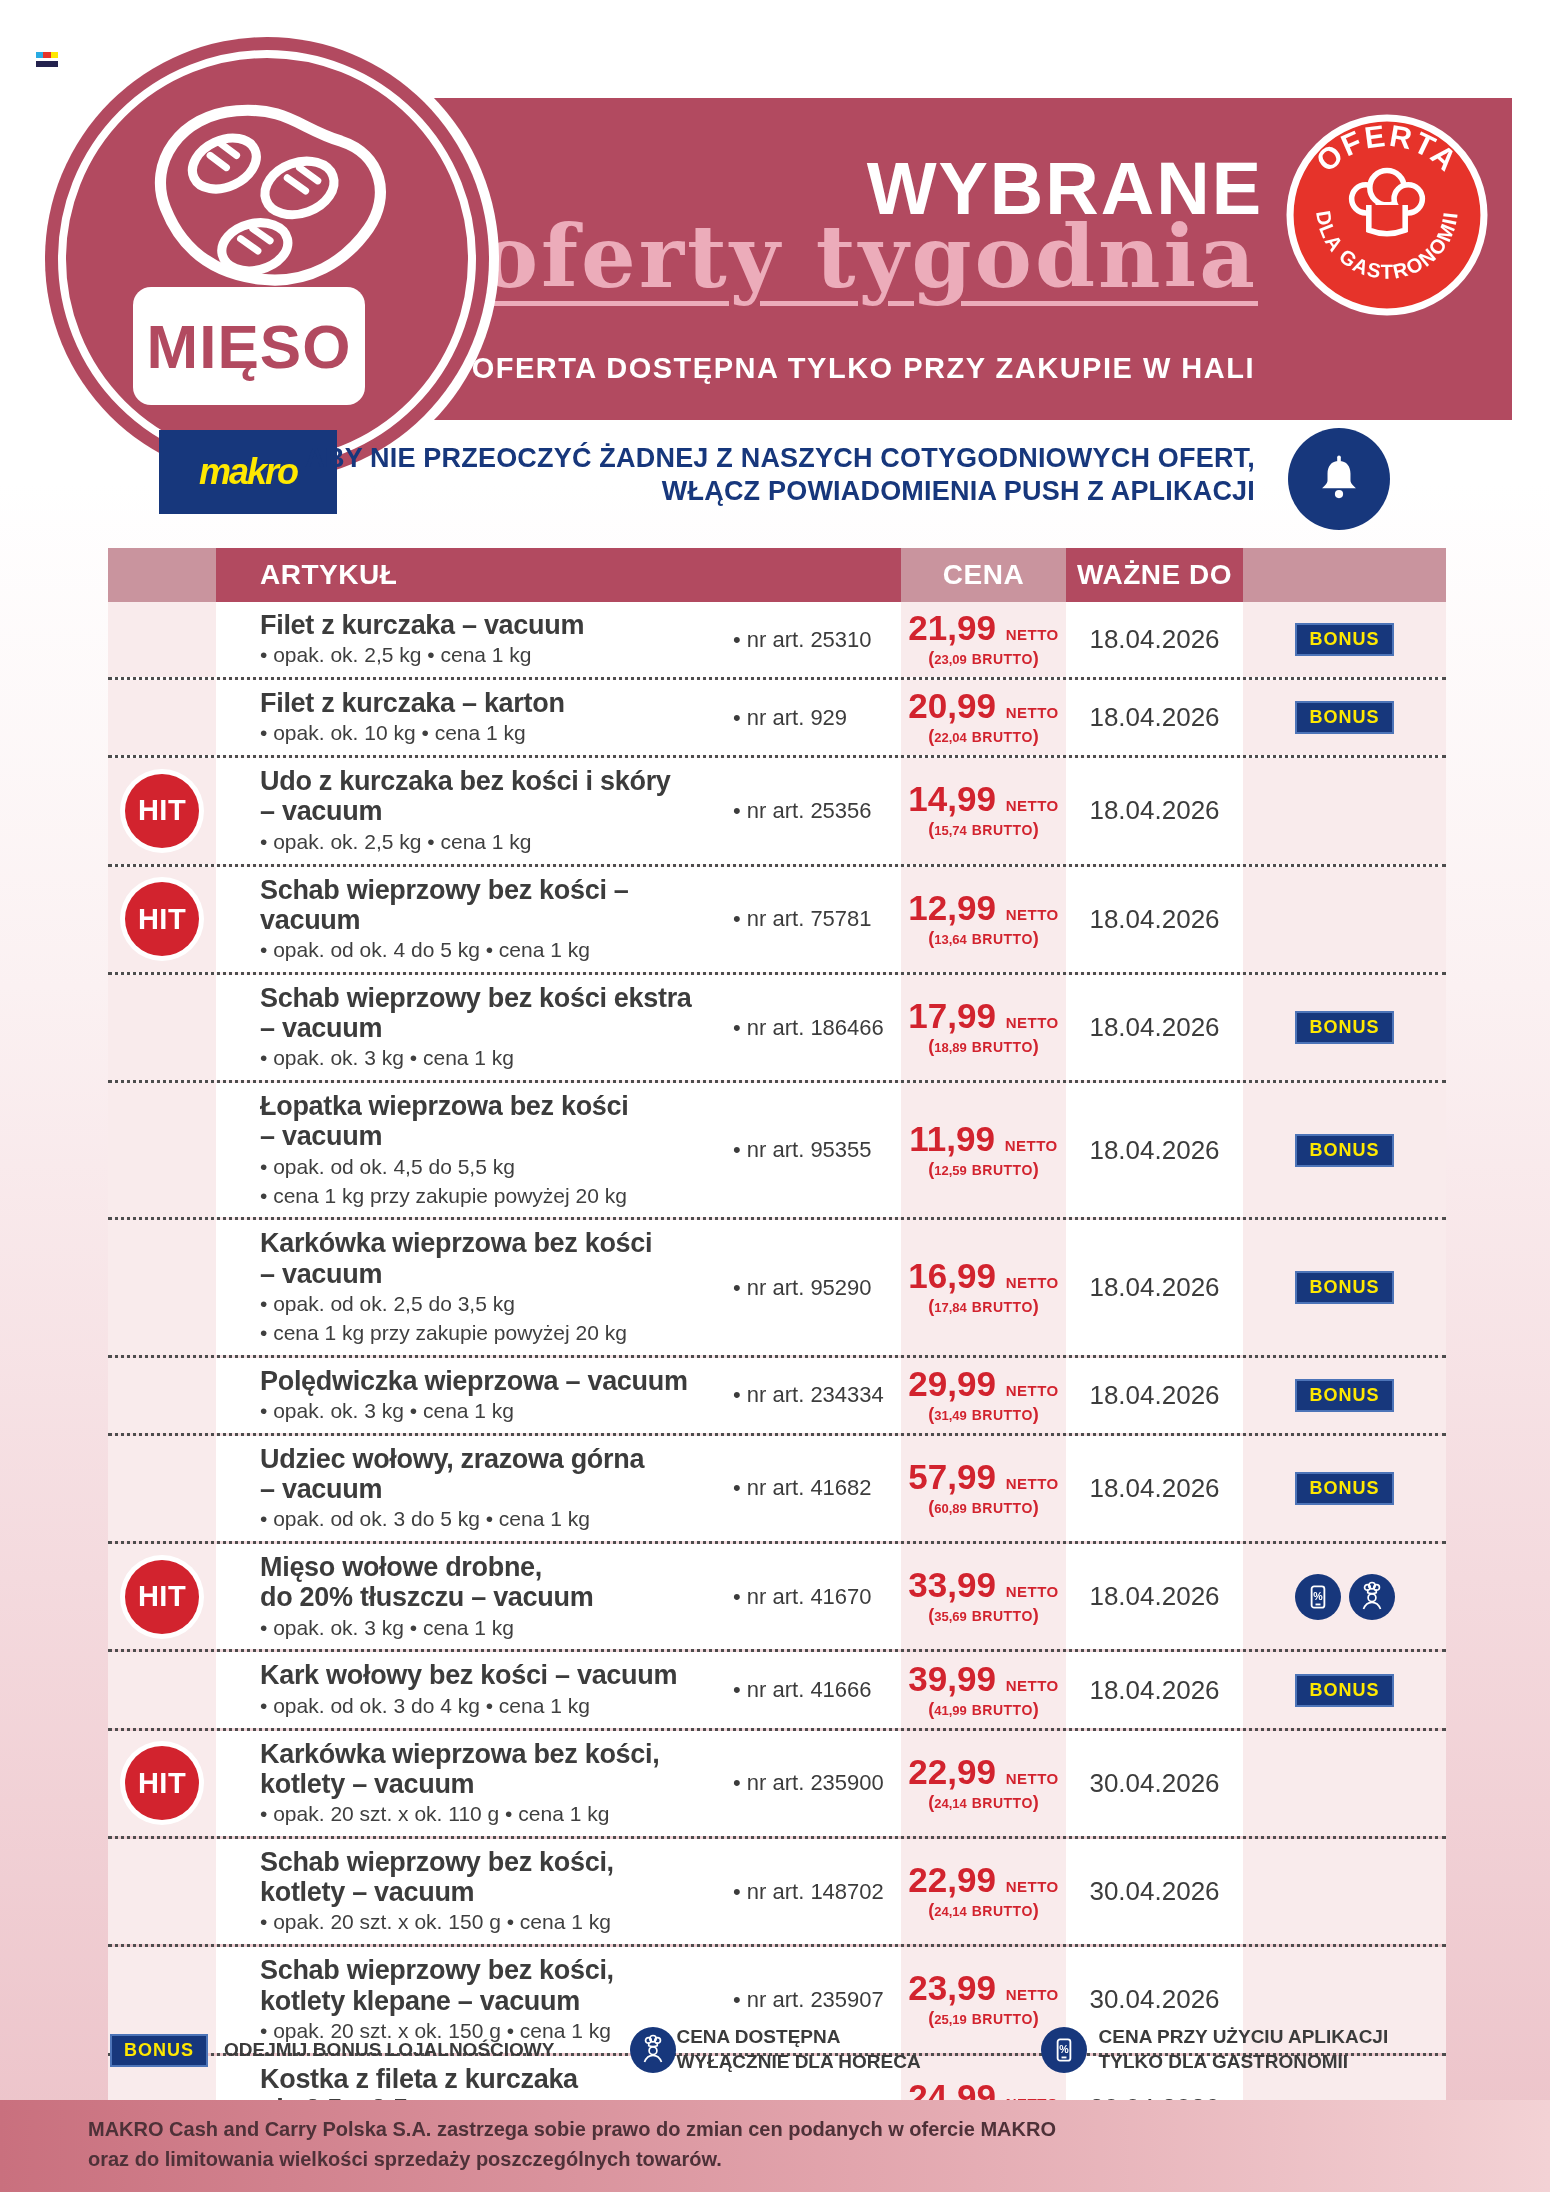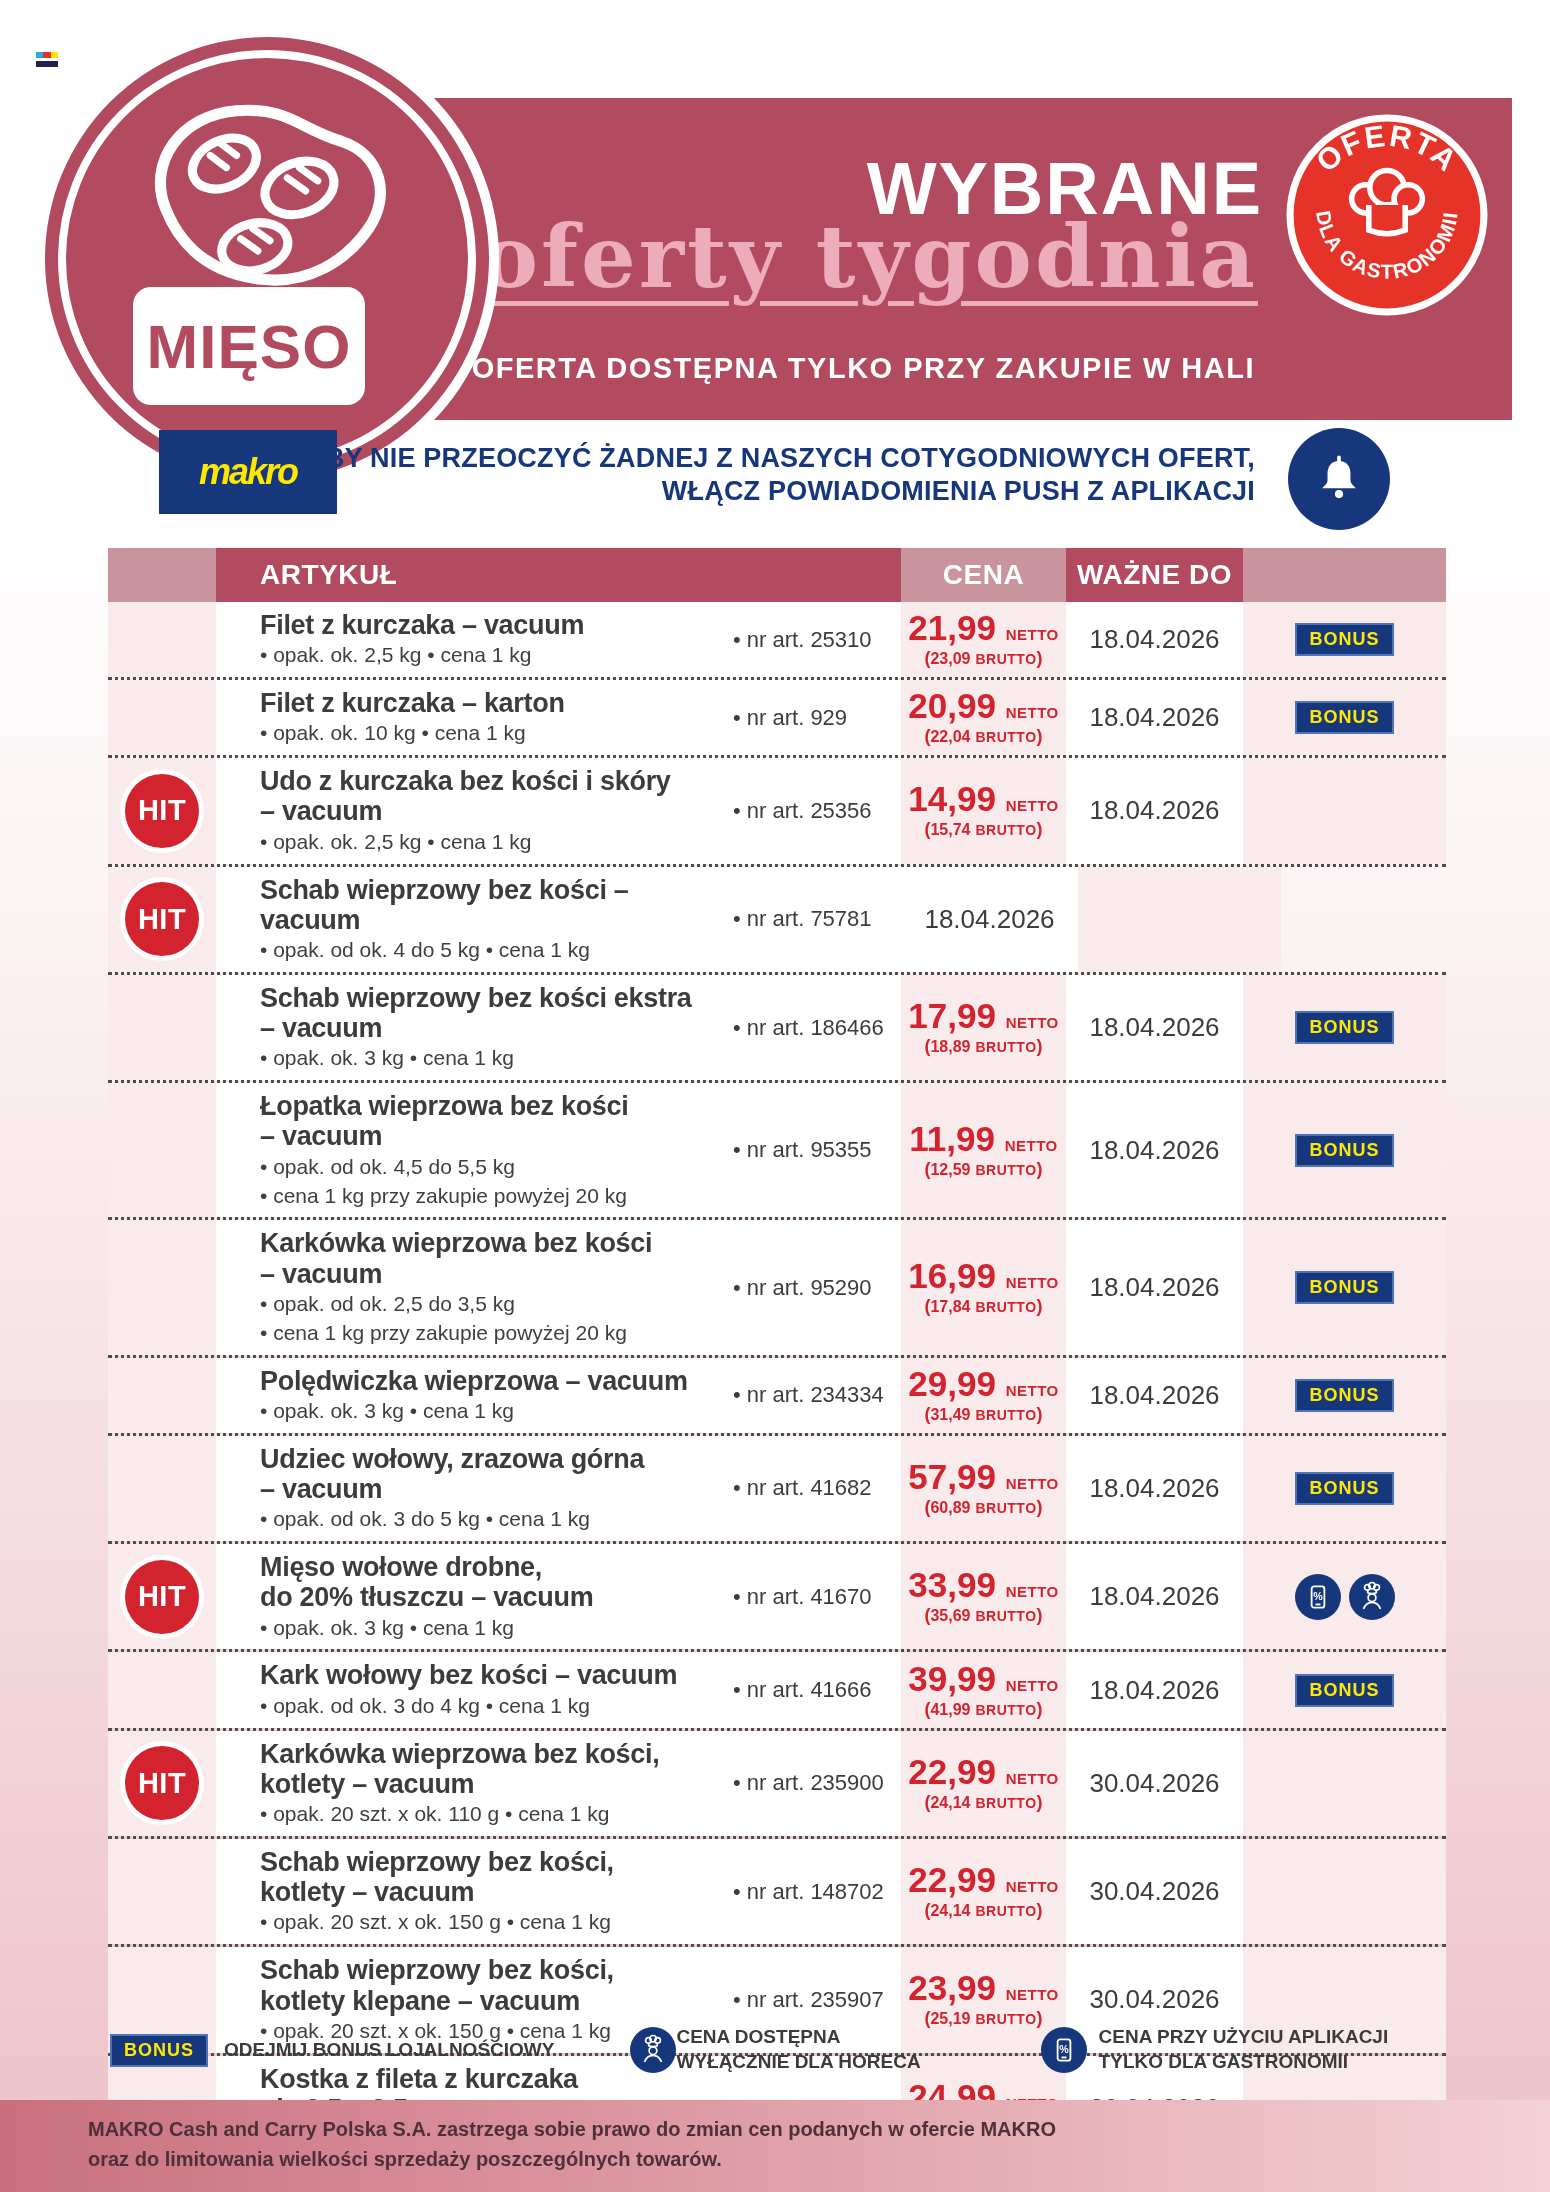--- a/index.html
+++ b/index.html
@@ -69,7 +69,7 @@
   .price-net { color:#d2232e; font-weight:800; font-size:35px; line-height:1; }
   .price-net .plabel { font-size:15px; letter-spacing:0.5px; }
   .price-gross { color:#d2232e; font-size:18px; font-weight:600; margin-top:3px; }
-  .price-gross .bval { font-size:16px;margin-top:32px; }
+  .price-gross .bval { font-size:13px;margin-top:32px; }
   .price-gross .glabel { font-size:14px; letter-spacing:0.5px; }
 
   .bonus-badge { display:inline-block; background:#17377c; border:2px solid #4d74b8; color:#ffe800;

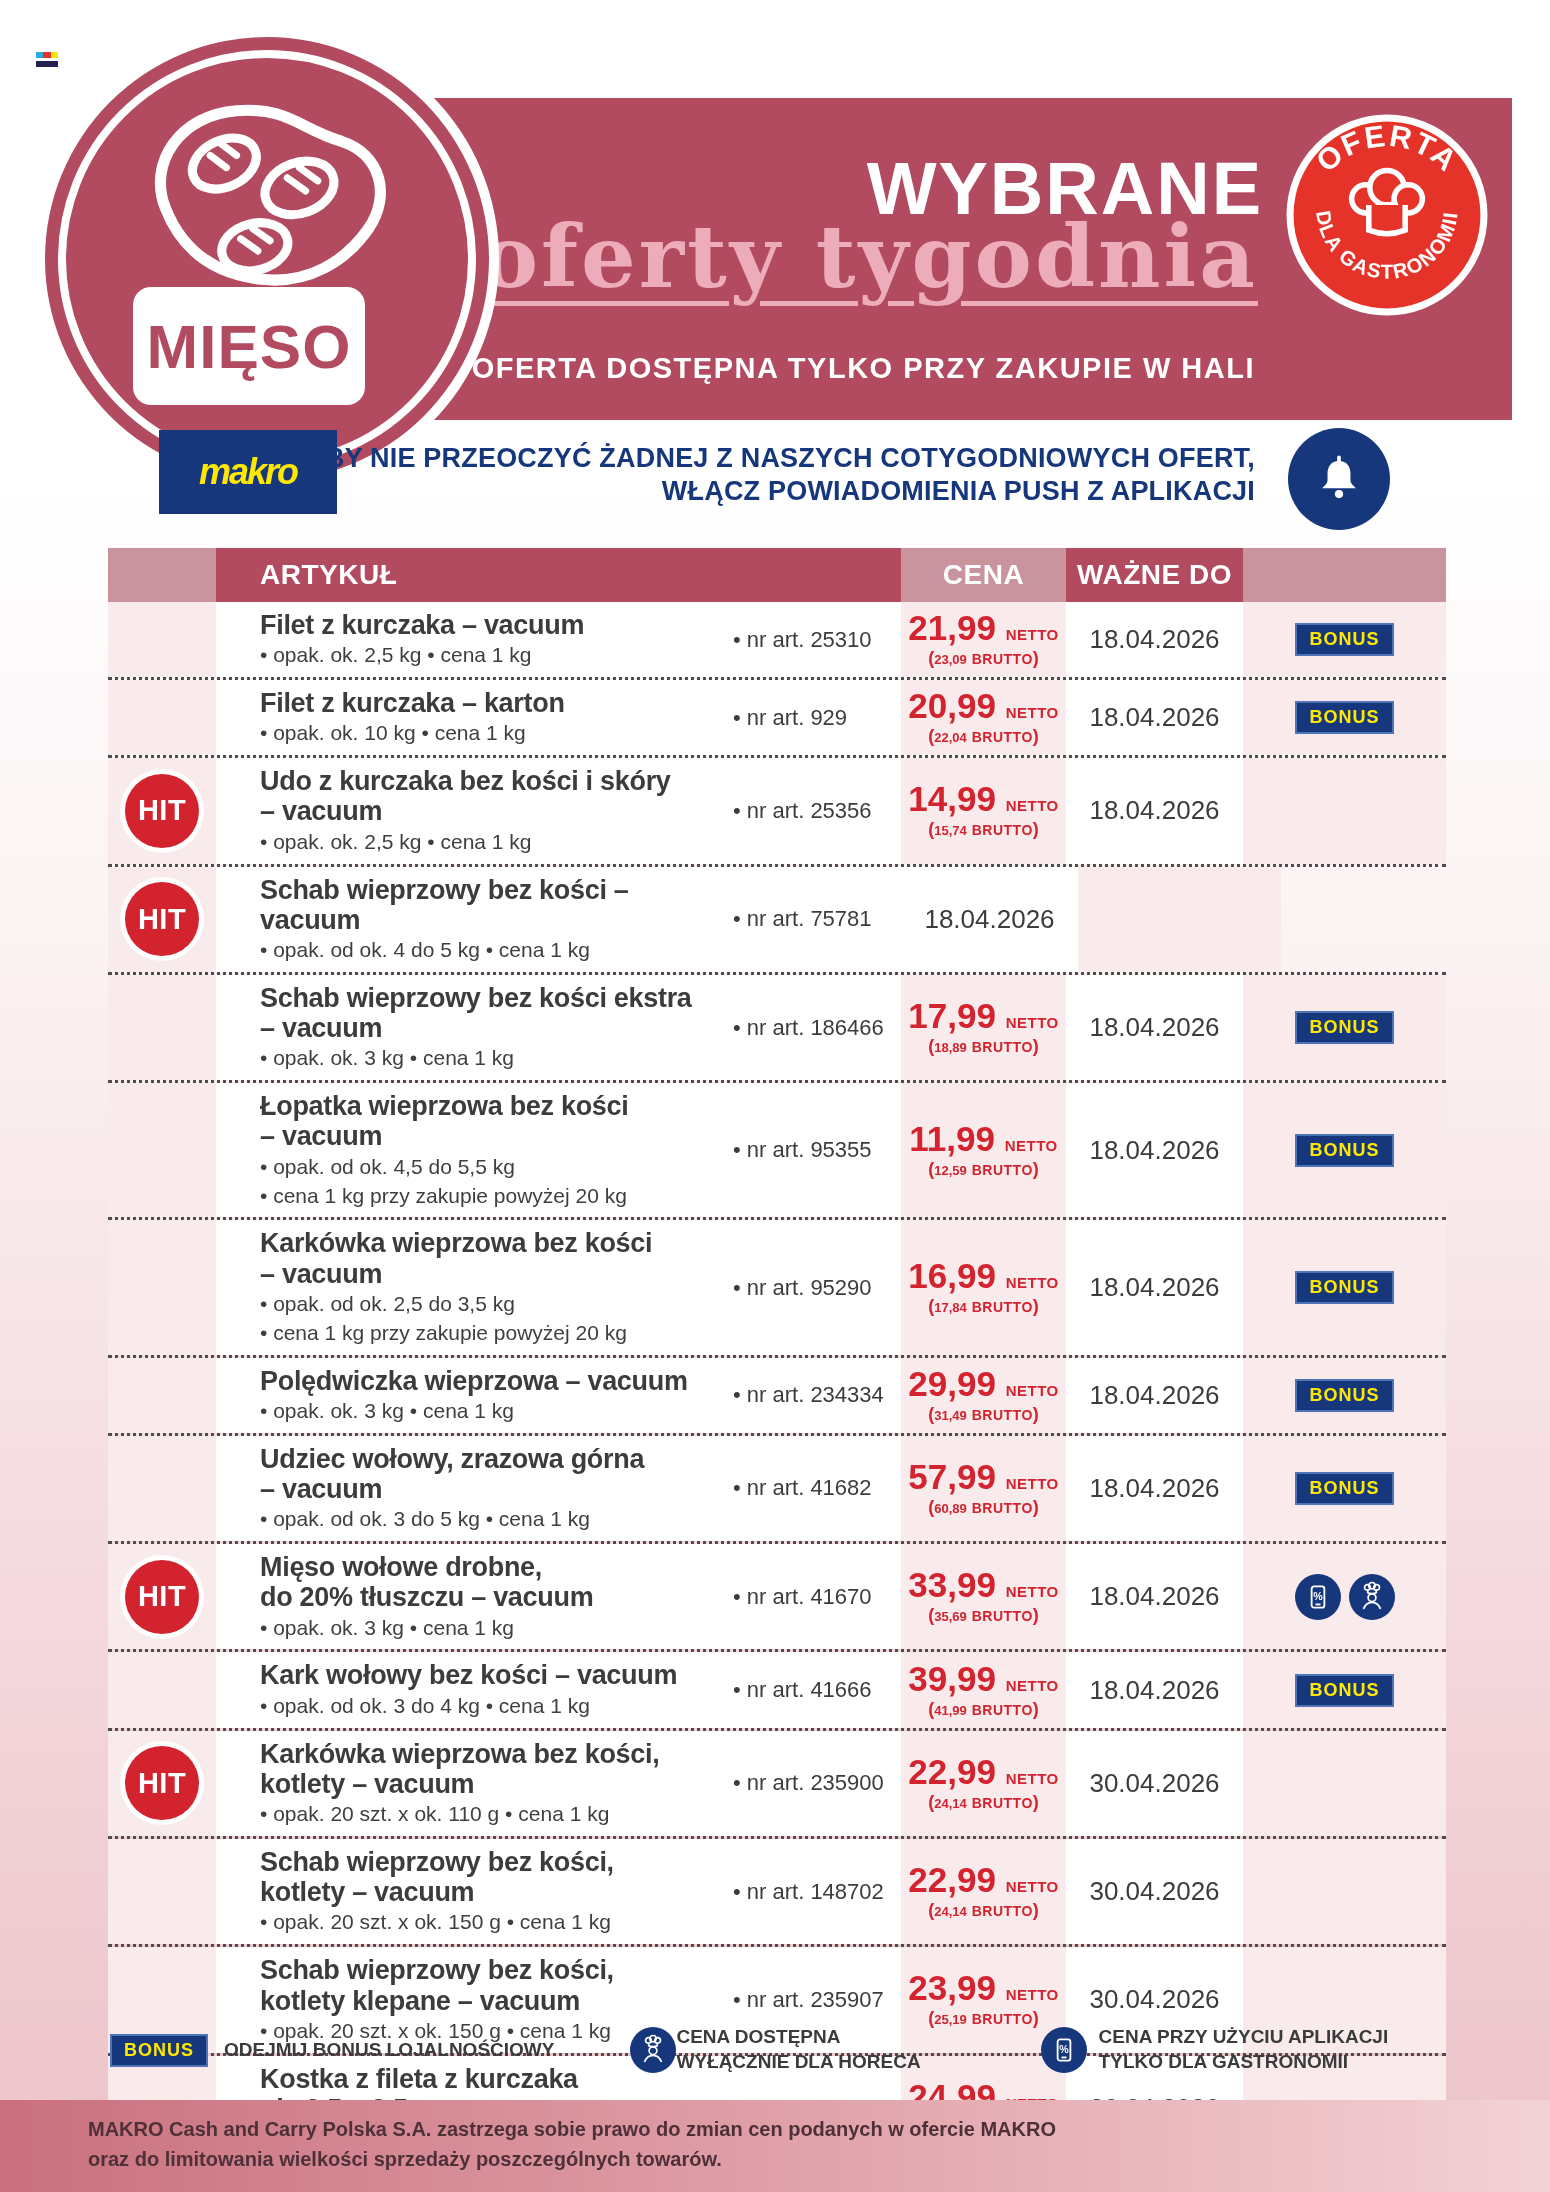--- a/index.html
+++ b/index.html
@@ -244,6 +244,10 @@
               </div>
         </div>
         <div class="artnr">• nr art. 75781</div>
+      </div>
+      <div class="cell c-price">
+        <div class="price-net"><span>12,99</span> <span class="plabel">NETTO</span></div>
+        <div class="price-gross">(<span class="bval">13,64</span> <span class="glabel">BRUTTO</span>)</div>
       </div>
       <div class="cell c-date">18.04.2026</div>
       <div class="cell c-bonus">

